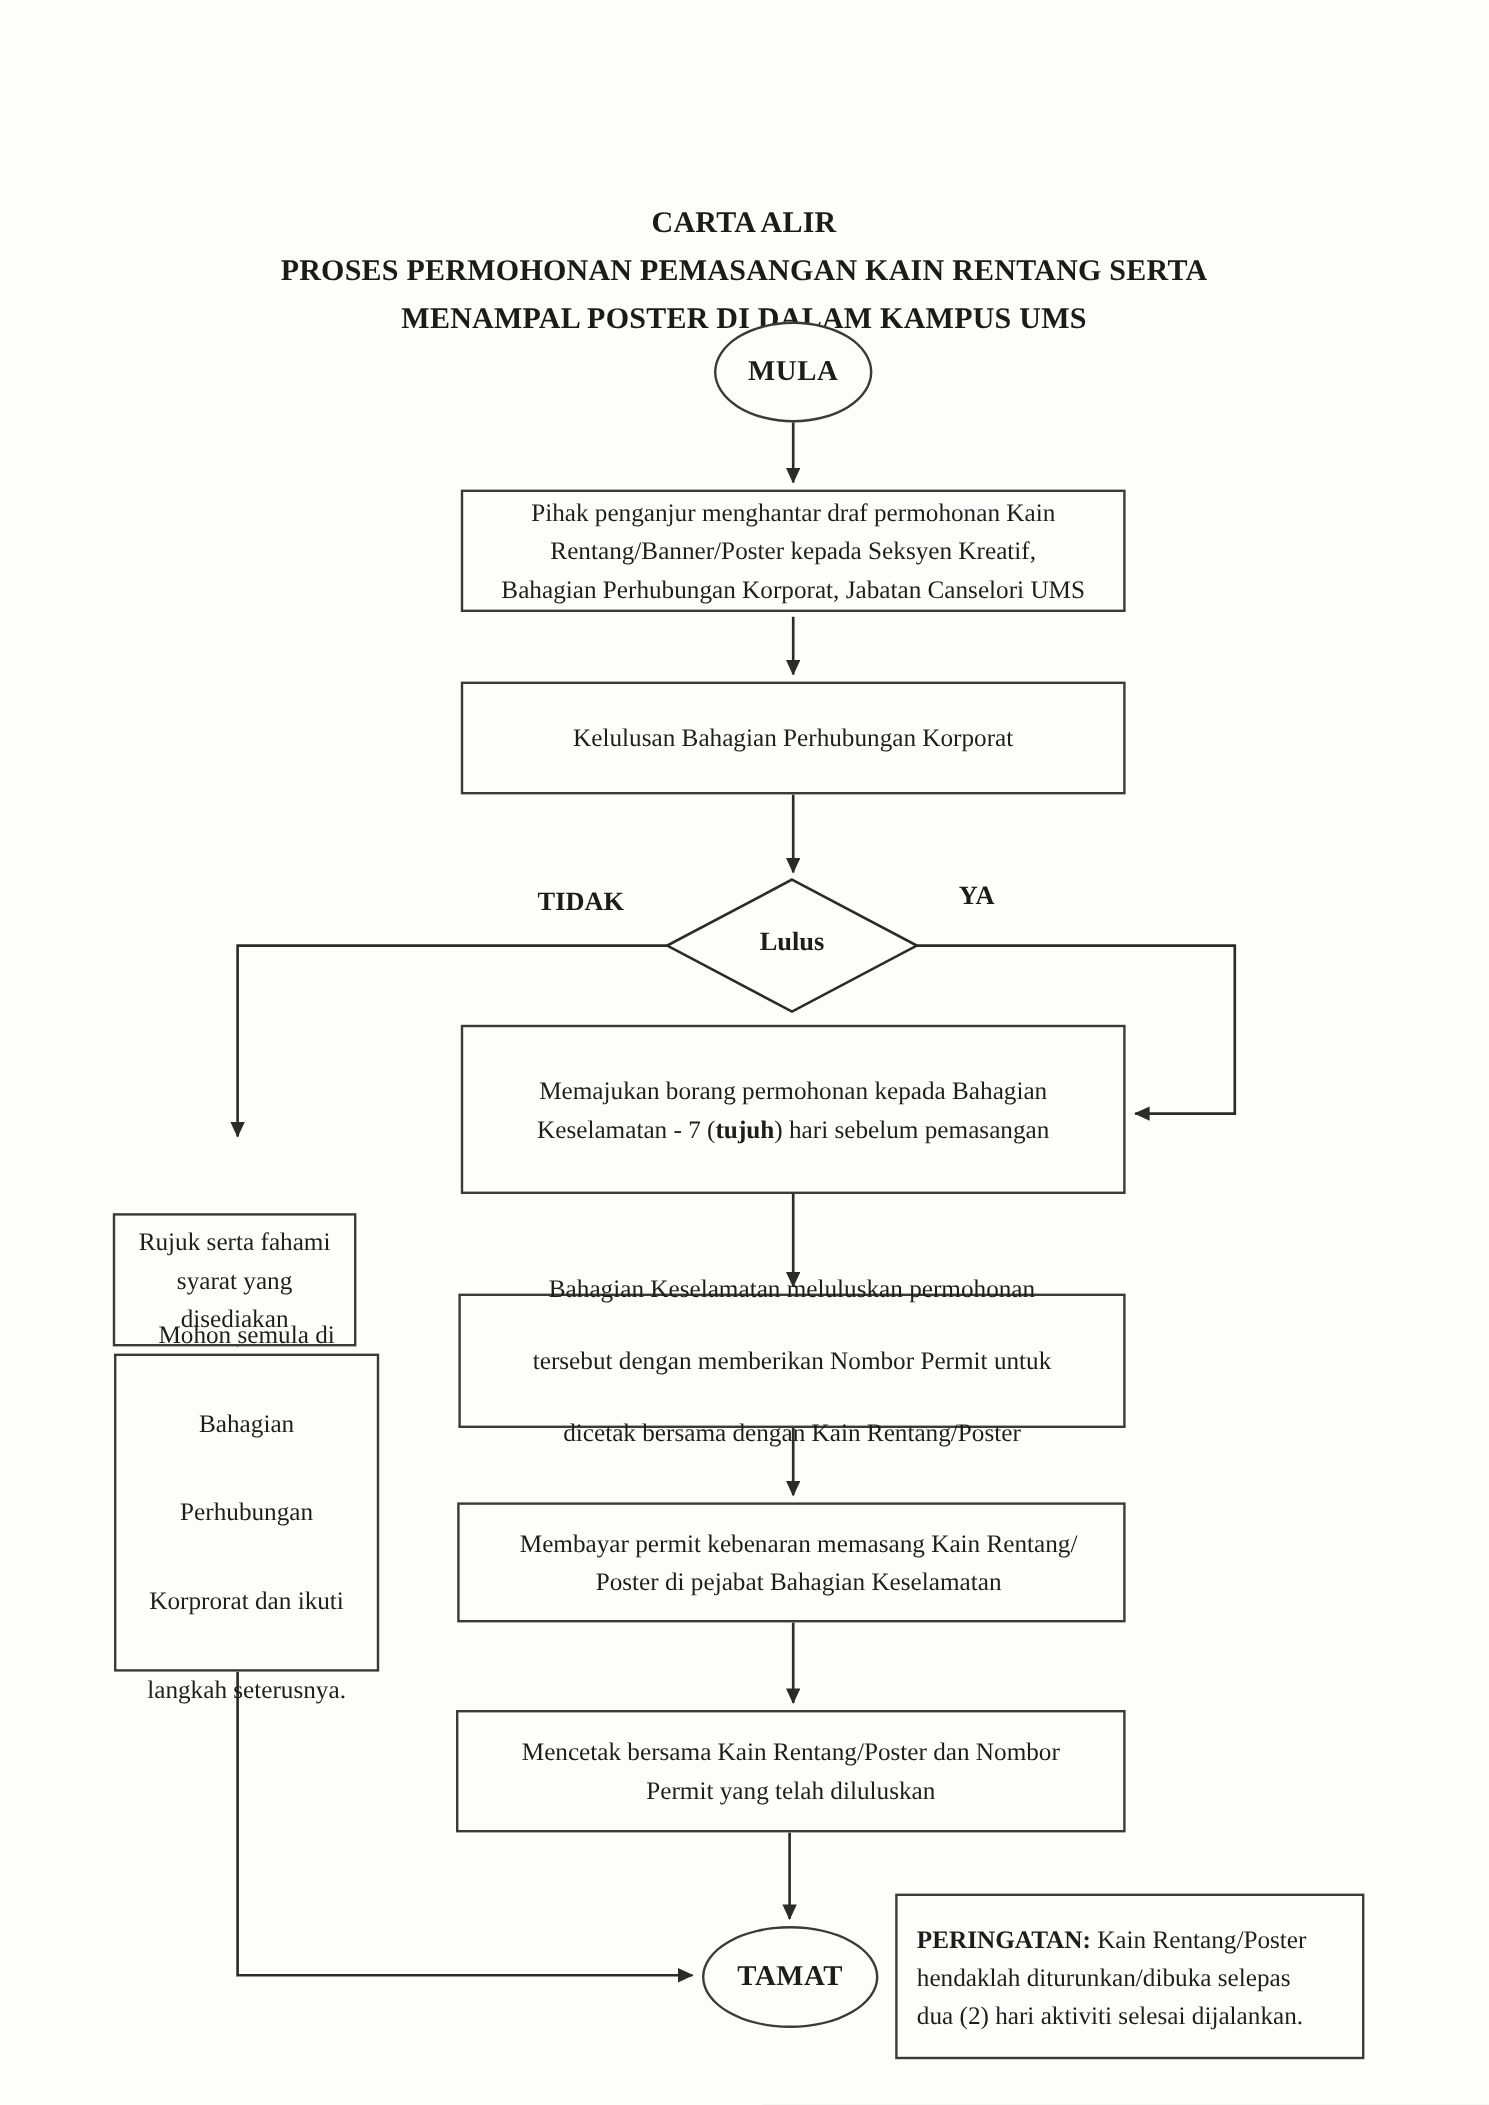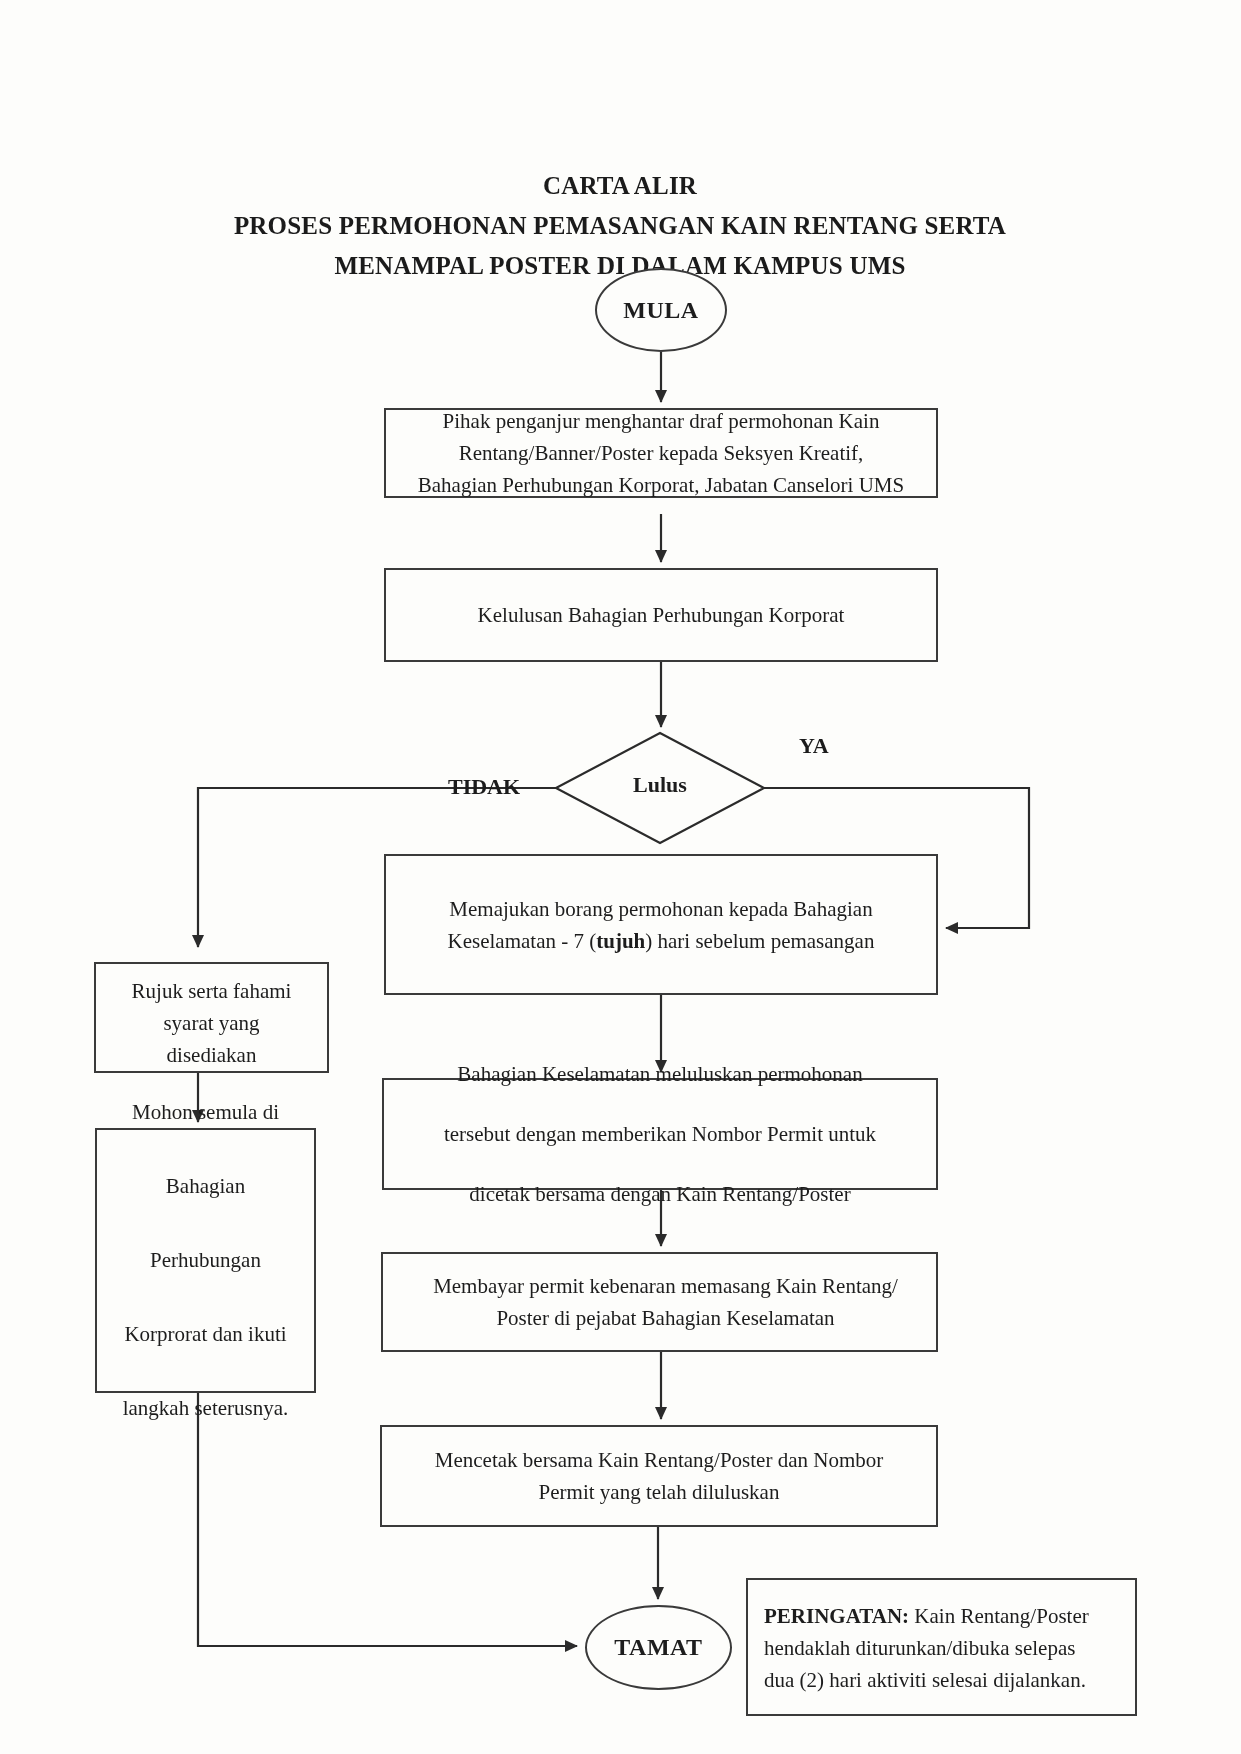--- a/index.html
+++ b/index.html
@@ -83,7 +83,7 @@
     <span>MULA</span>
   </div>
 
-  <div class="node" style="left:384px;top:408px;width:554px;height:90px;">
+  <div class="node" style="left:384px;top:408px;width:554px;height:102px;">
     <div class="ln">Pihak penganjur menghantar draf permohonan Kain</div>
     <div class="ln">Rentang/Banner/Poster kepada Seksyen Kreatif,</div>
     <div class="ln">Bahagian Perhubungan Korporat, Jabatan Canselori UMS</div>

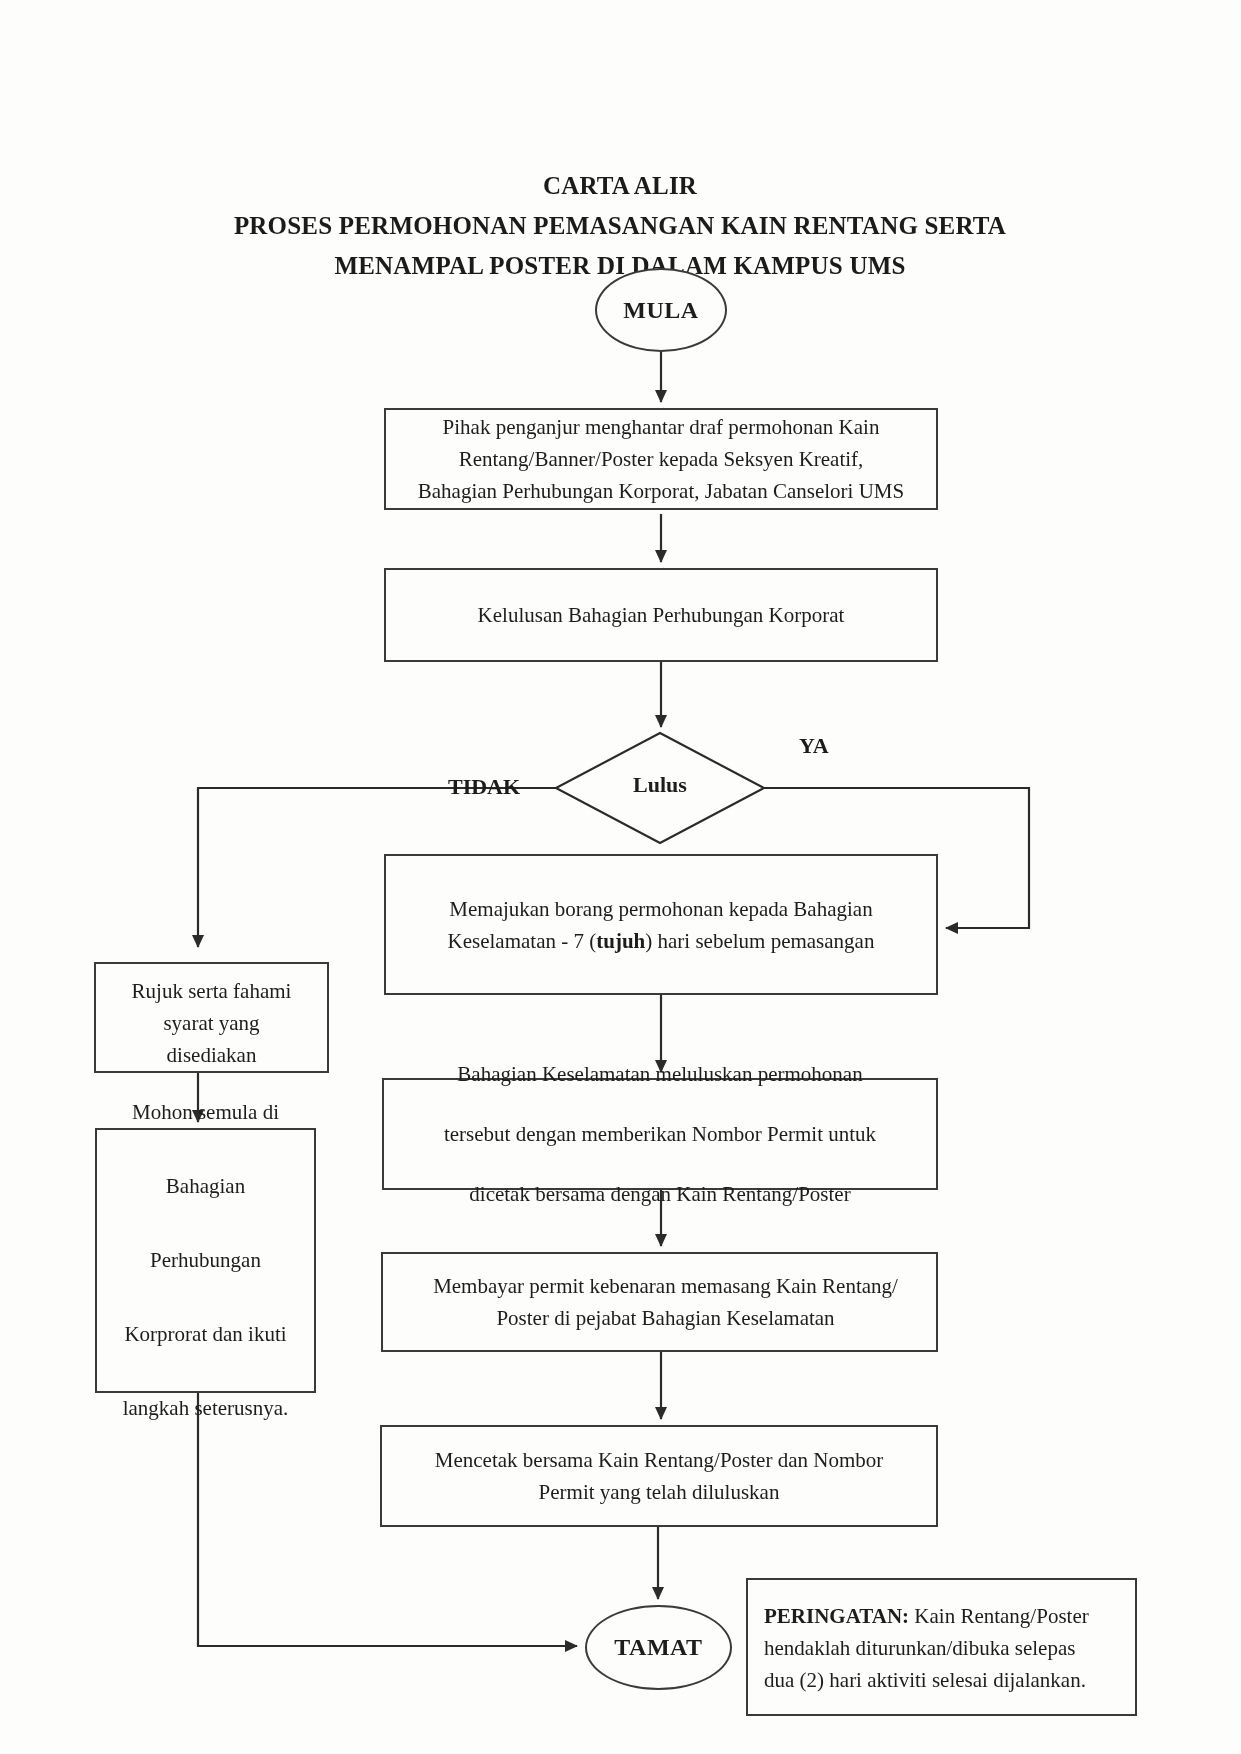--- a/index.html
+++ b/index.html
@@ -94,7 +94,7 @@
   </div>
 
   <div class="diamond-label">Lulus</div>
-  <div class="branch-label" style="left:448px;top:774px;text-align:center;">TIDAK</div>
+  <div class="branch-label" style="left:448px;top:738px;text-align:center;">TIDAK</div>
   <div class="branch-label" style="left:799px;top:733px;">YA</div>
 
   <div class="node" style="left:384px;top:854px;width:554px;height:141px;">

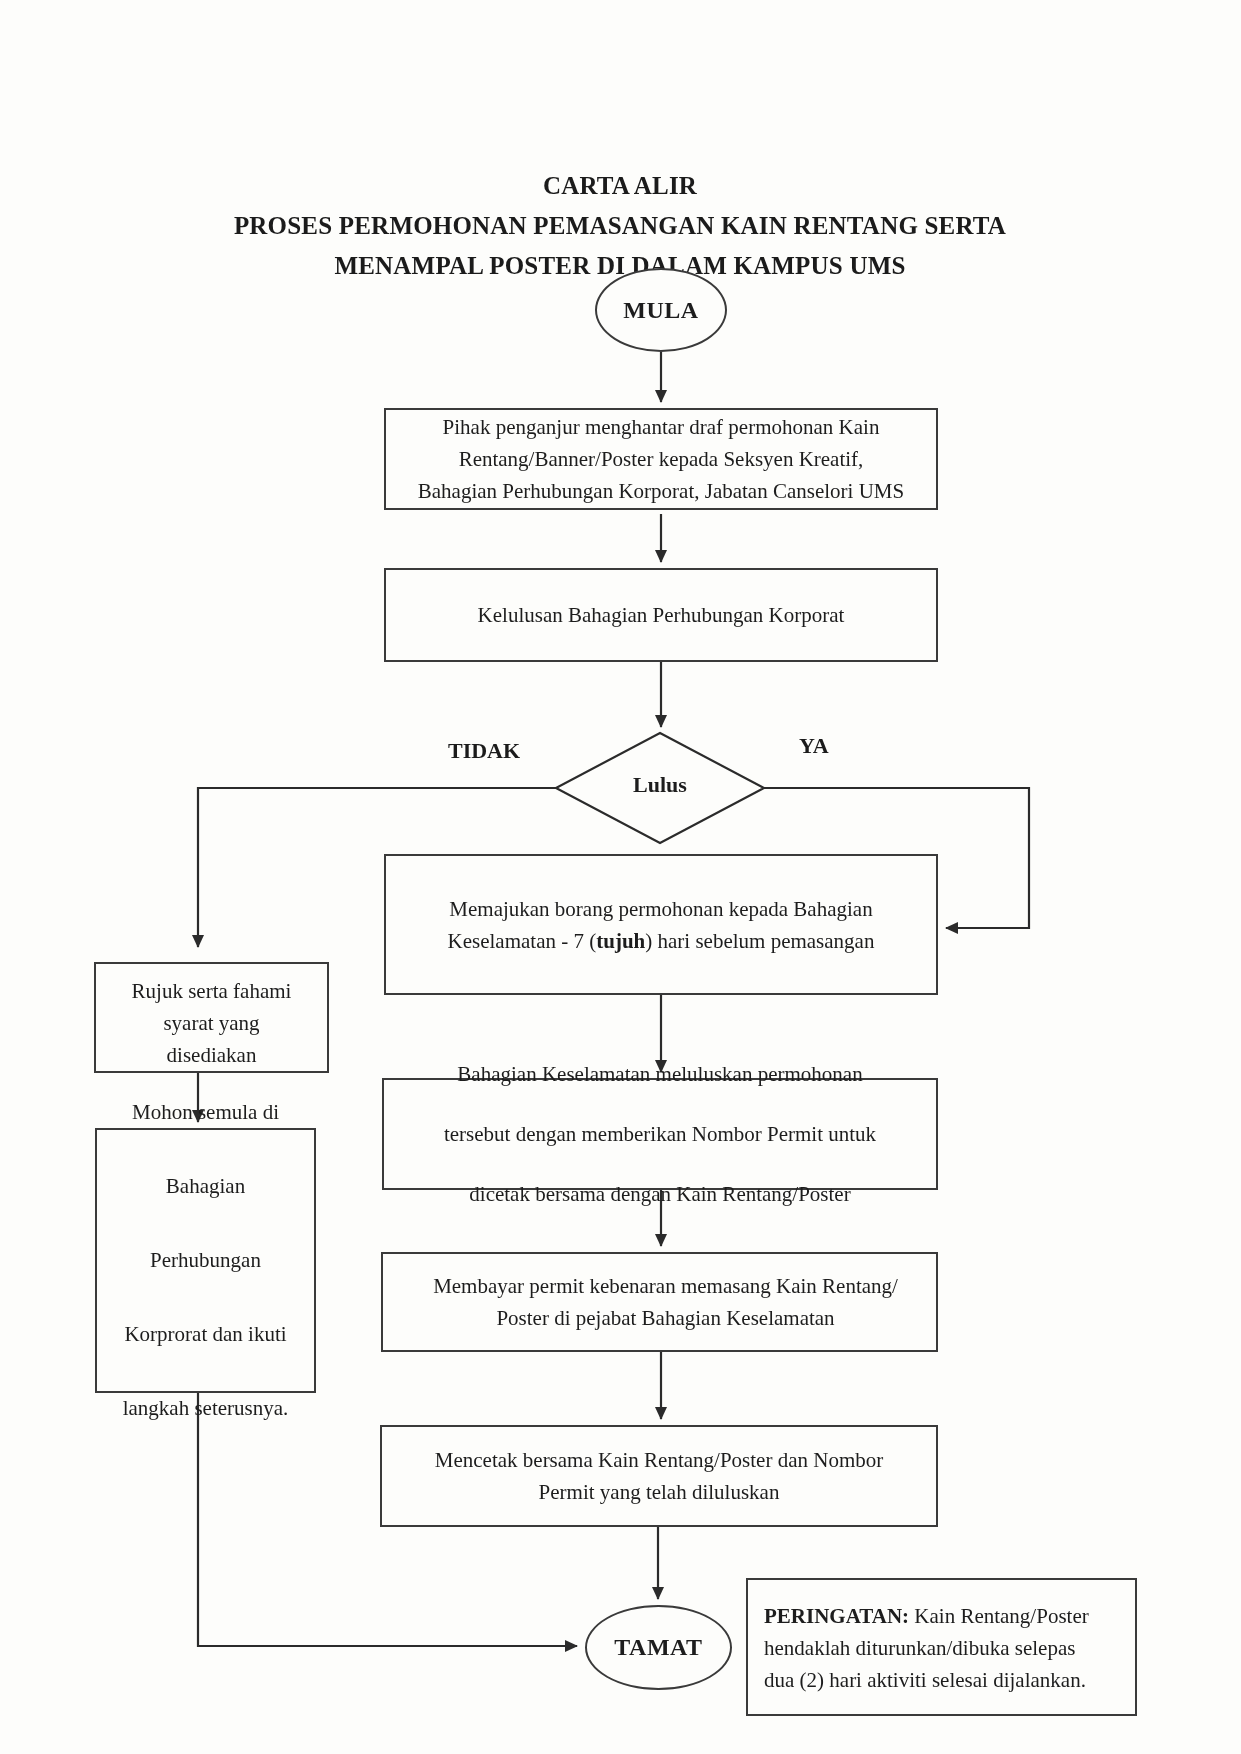--- a/index.html
+++ b/index.html
@@ -102,7 +102,7 @@
     <div class="ln"><span>Keselamatan - 7 (</span><span class="b">tujuh</span><span>) hari sebelum pemasangan</span></div>
   </div>
 
-  <div class="node" style="left:94px;top:962px;width:235px;height:111px;justify-content:flex-end;">
+  <div class="node" style="left:94px;top:1011px;width:203px;height:111px;">
     <div class="ln">Rujuk serta fahami</div>
     <div class="ln">syarat yang</div>
     <div class="ln">disediakan</div>

